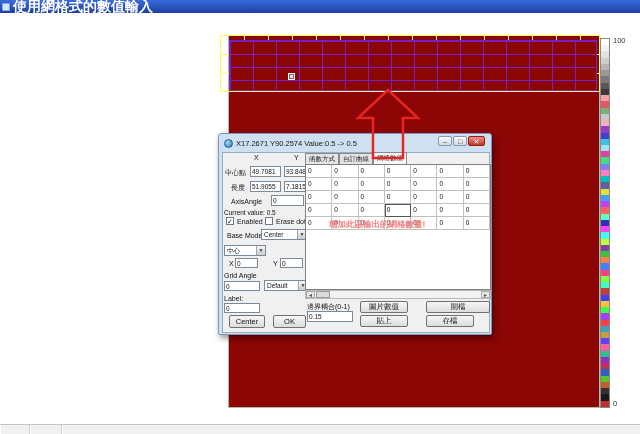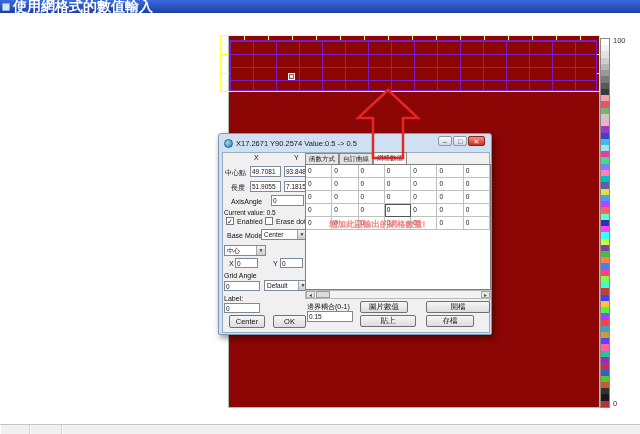--- a/index.html
+++ b/index.html
@@ -310,7 +310,7 @@
 
       <div class="abs btn" style="left:137px;top:148px;width:48px;height:12px;">圖片數值</div>
       <div class="abs btn" style="left:203px;top:148px;width:64px;height:12px;">開檔</div>
-      <div class="abs btn" style="left:137px;top:162px;width:56px;height:12px;">貼上</div>
+      <div class="abs btn" style="left:137px;top:162px;width:48px;height:12px;">貼上</div>
       <div class="abs btn" style="left:203px;top:162px;width:48px;height:12px;">存檔</div>
     </div>
   </div>

